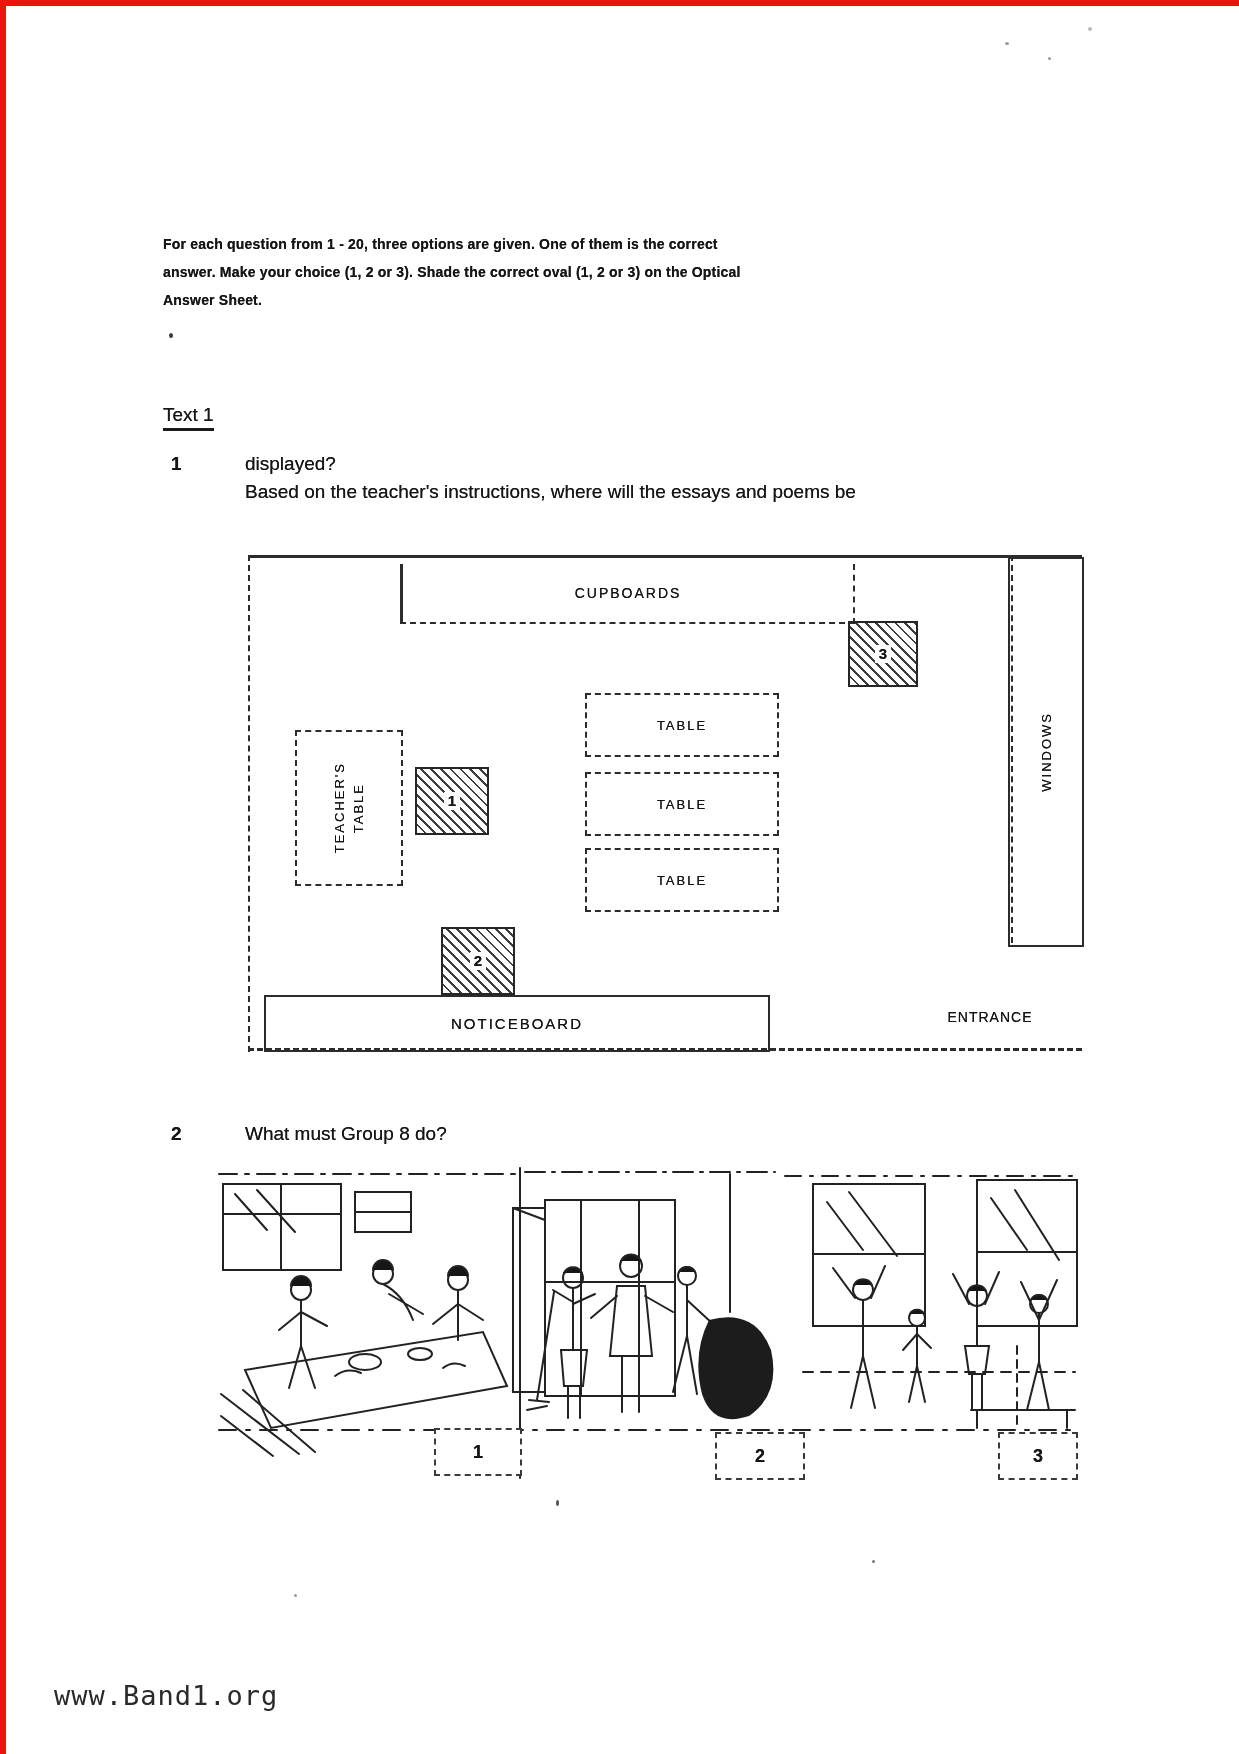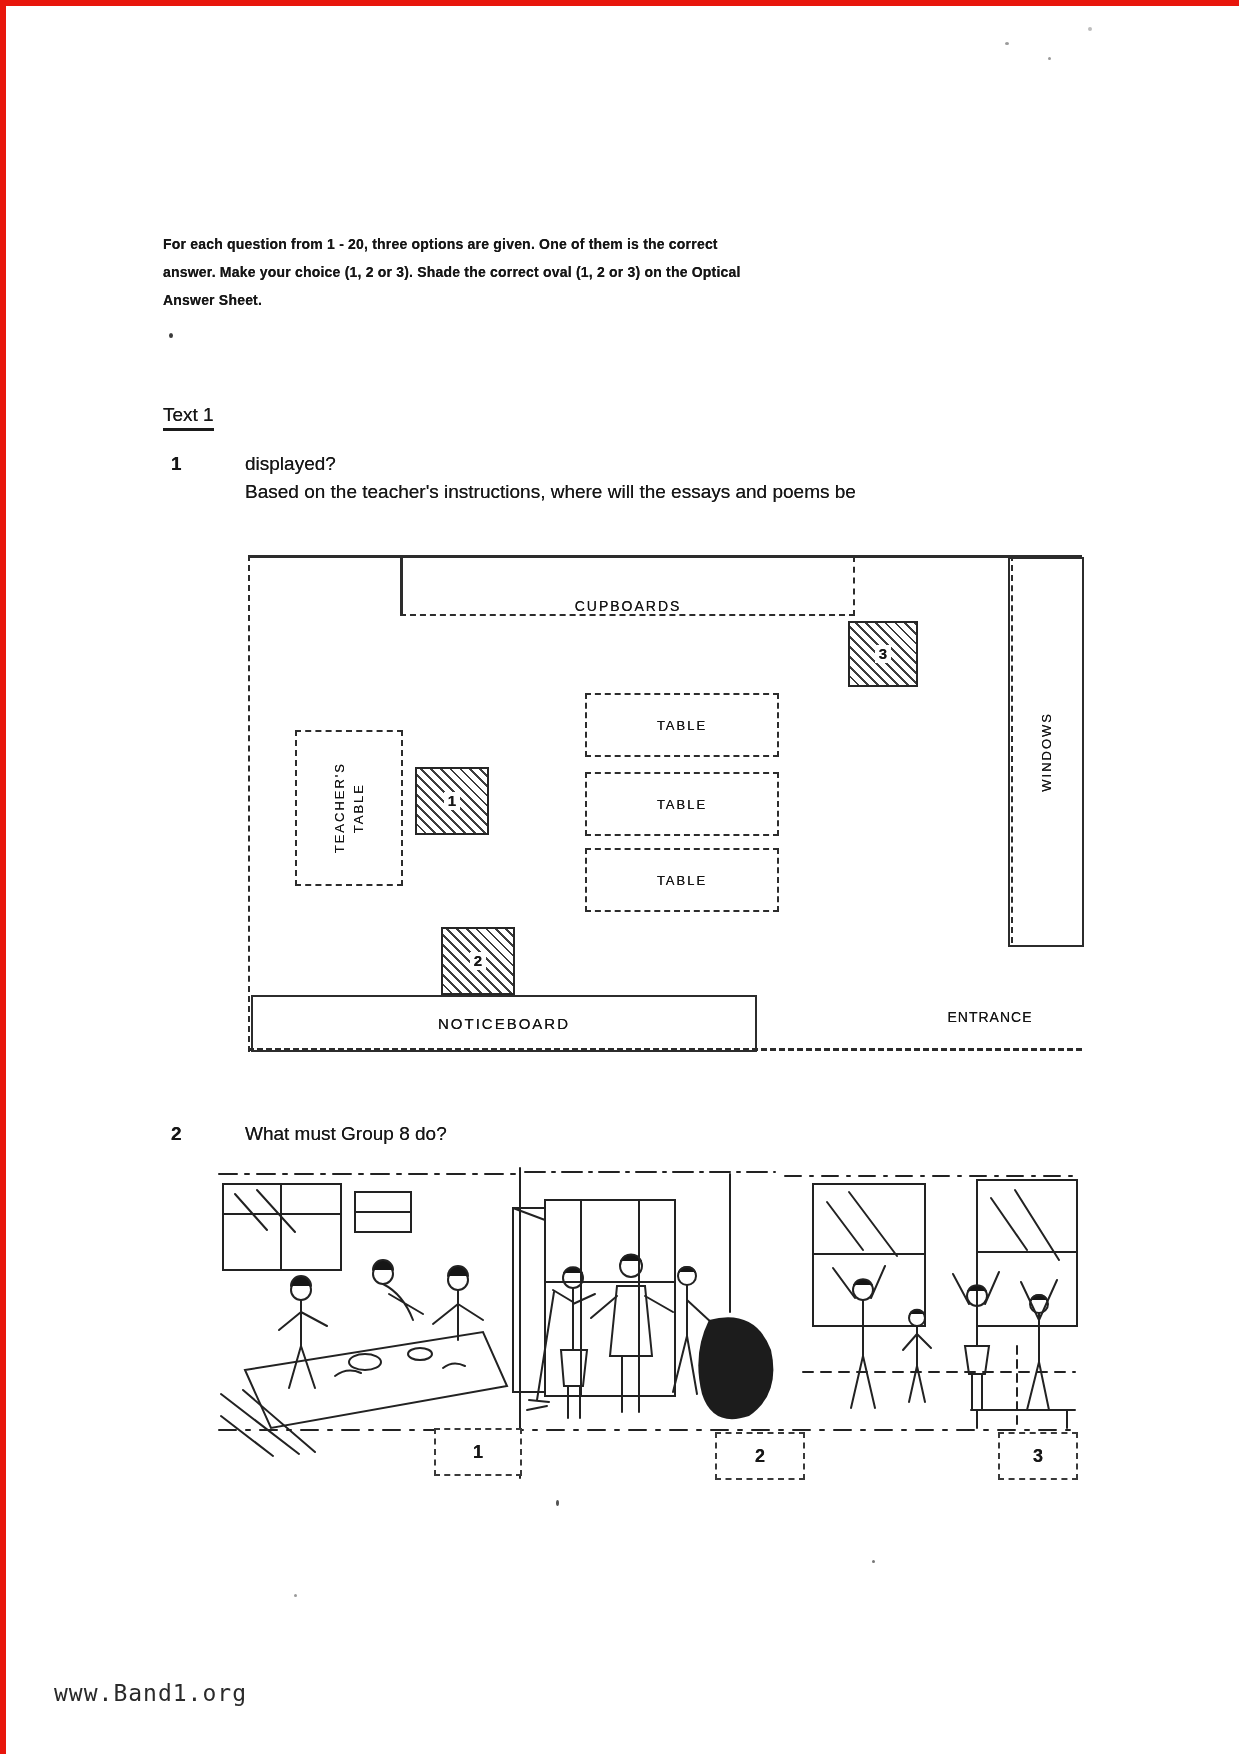--- a/index.html
+++ b/index.html
@@ -35,8 +35,8 @@
   .fp-right{left:763px;top:0;width:0;height:388px;border-left:2px dashed #2c2c2c;}
   .fp-box{position:absolute;border:2px dashed #2c2c2c;display:flex;align-items:center;
     justify-content:center;font-size:14px;letter-spacing:2px;color:#141414;}
-  .cupboards{left:152px;top:1px;width:450px;height:58px;border-top:none;
-    border-left:3px solid #2c2c2c;align-items:flex-end;}
+  .cupboards{left:152px;top:9px;width:450px;height:58px;border-top:none;
+    border-left:3px solid #2c2c2c;}
   .windows{left:760px;top:2px;width:72px;height:386px;border:2px solid #2c2c2c;}
   .vtext{writing-mode:vertical-rl;transform:rotate(180deg);font-size:13px;letter-spacing:2px;}
   .tteacher{left:47px;top:175px;width:104px;height:152px;gap:4px;}

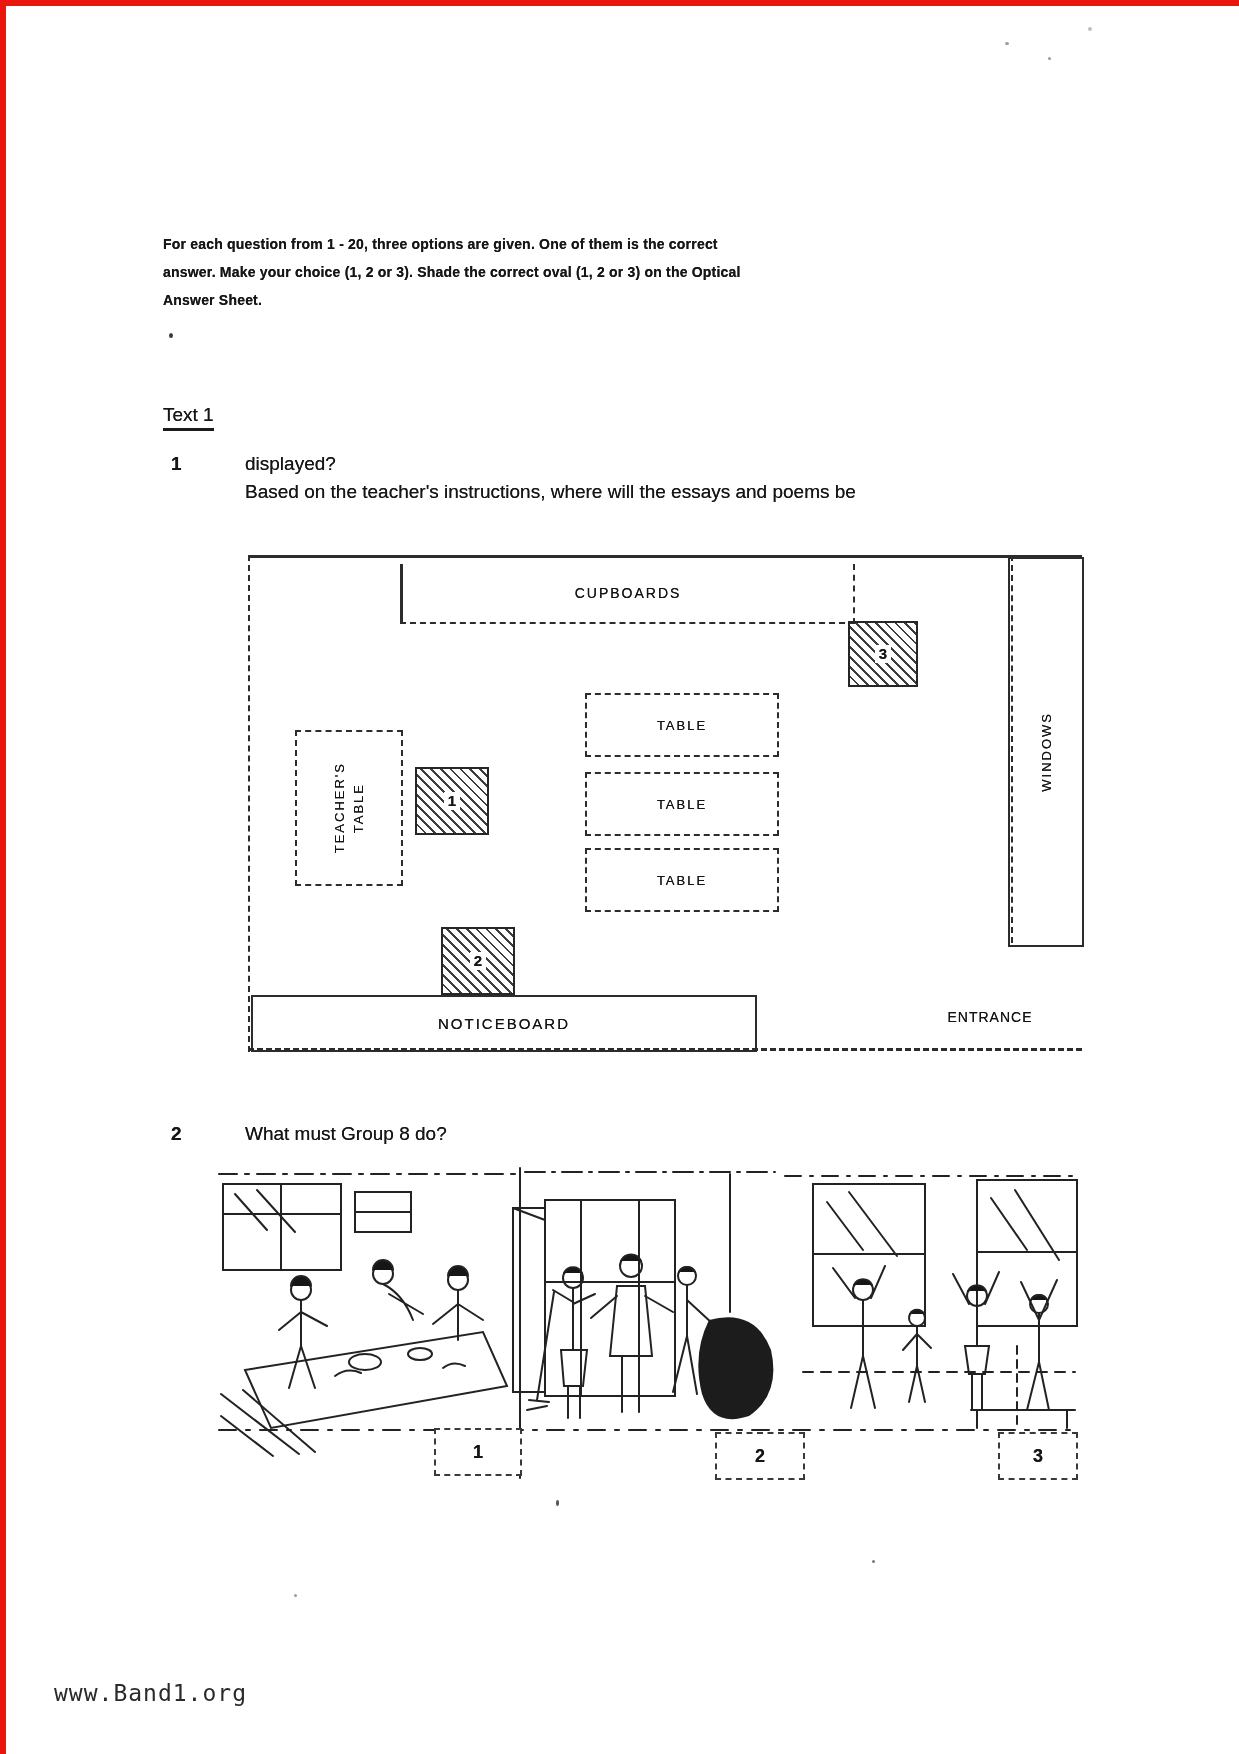--- a/index.html
+++ b/index.html
@@ -42,7 +42,7 @@
   .tteacher{left:47px;top:175px;width:104px;height:152px;gap:4px;}
   .table-box{left:337px;width:190px;height:60px;font-size:13px;}
   .tb1{top:138px;}.tb2{top:217px;}.tb3{top:293px;}
-  .noticeboard{left:3px;top:440px;width:502px;height:53px;border:2px solid #2c2c2c;
+  .noticeboard{left:16px;top:440px;width:502px;height:53px;border:2px solid #2c2c2c;
     font-size:15px;}
   .entrance{left:672px;top:454px;width:140px;border:none;font-size:14px;letter-spacing:1px;}
   .hatch{position:absolute;border:2px solid #262626;

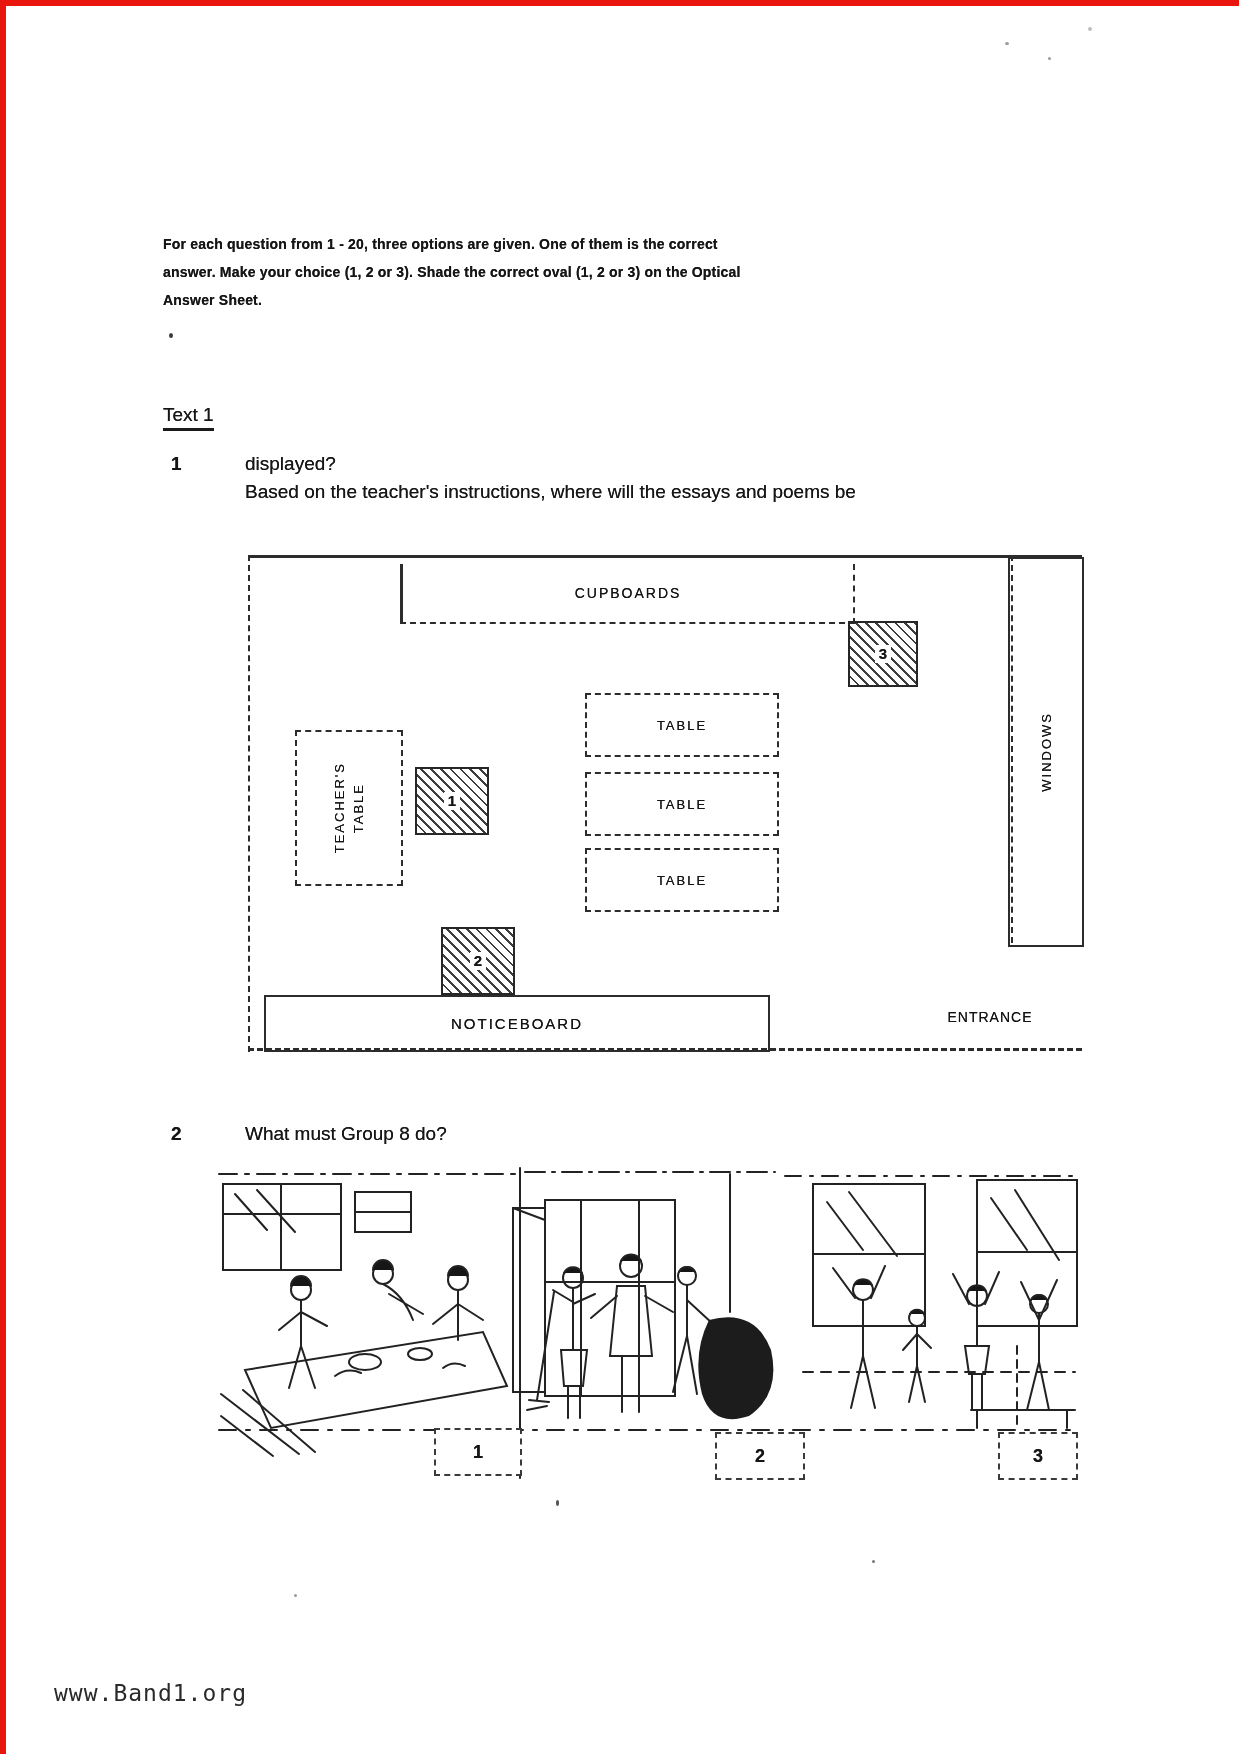--- a/index.html
+++ b/index.html
@@ -61,7 +61,7 @@
   .opt2{left:500px;top:270px;width:86px;height:44px;}
   .opt3{left:783px;top:270px;width:76px;height:44px;}
   
-  .footer{left:54px;top:1680px;font-family:"DejaVu Sans Mono", monospace;font-size:23px;
+  .footer{left:54px;top:1680px;font-family:"DejaVu Sans Mono", monospace;font-size:27px;
     letter-spacing:1px;color:#2a2a2a;}
   
   .speck{position:absolute;border-radius:50%;background:#9a9a9a;}

